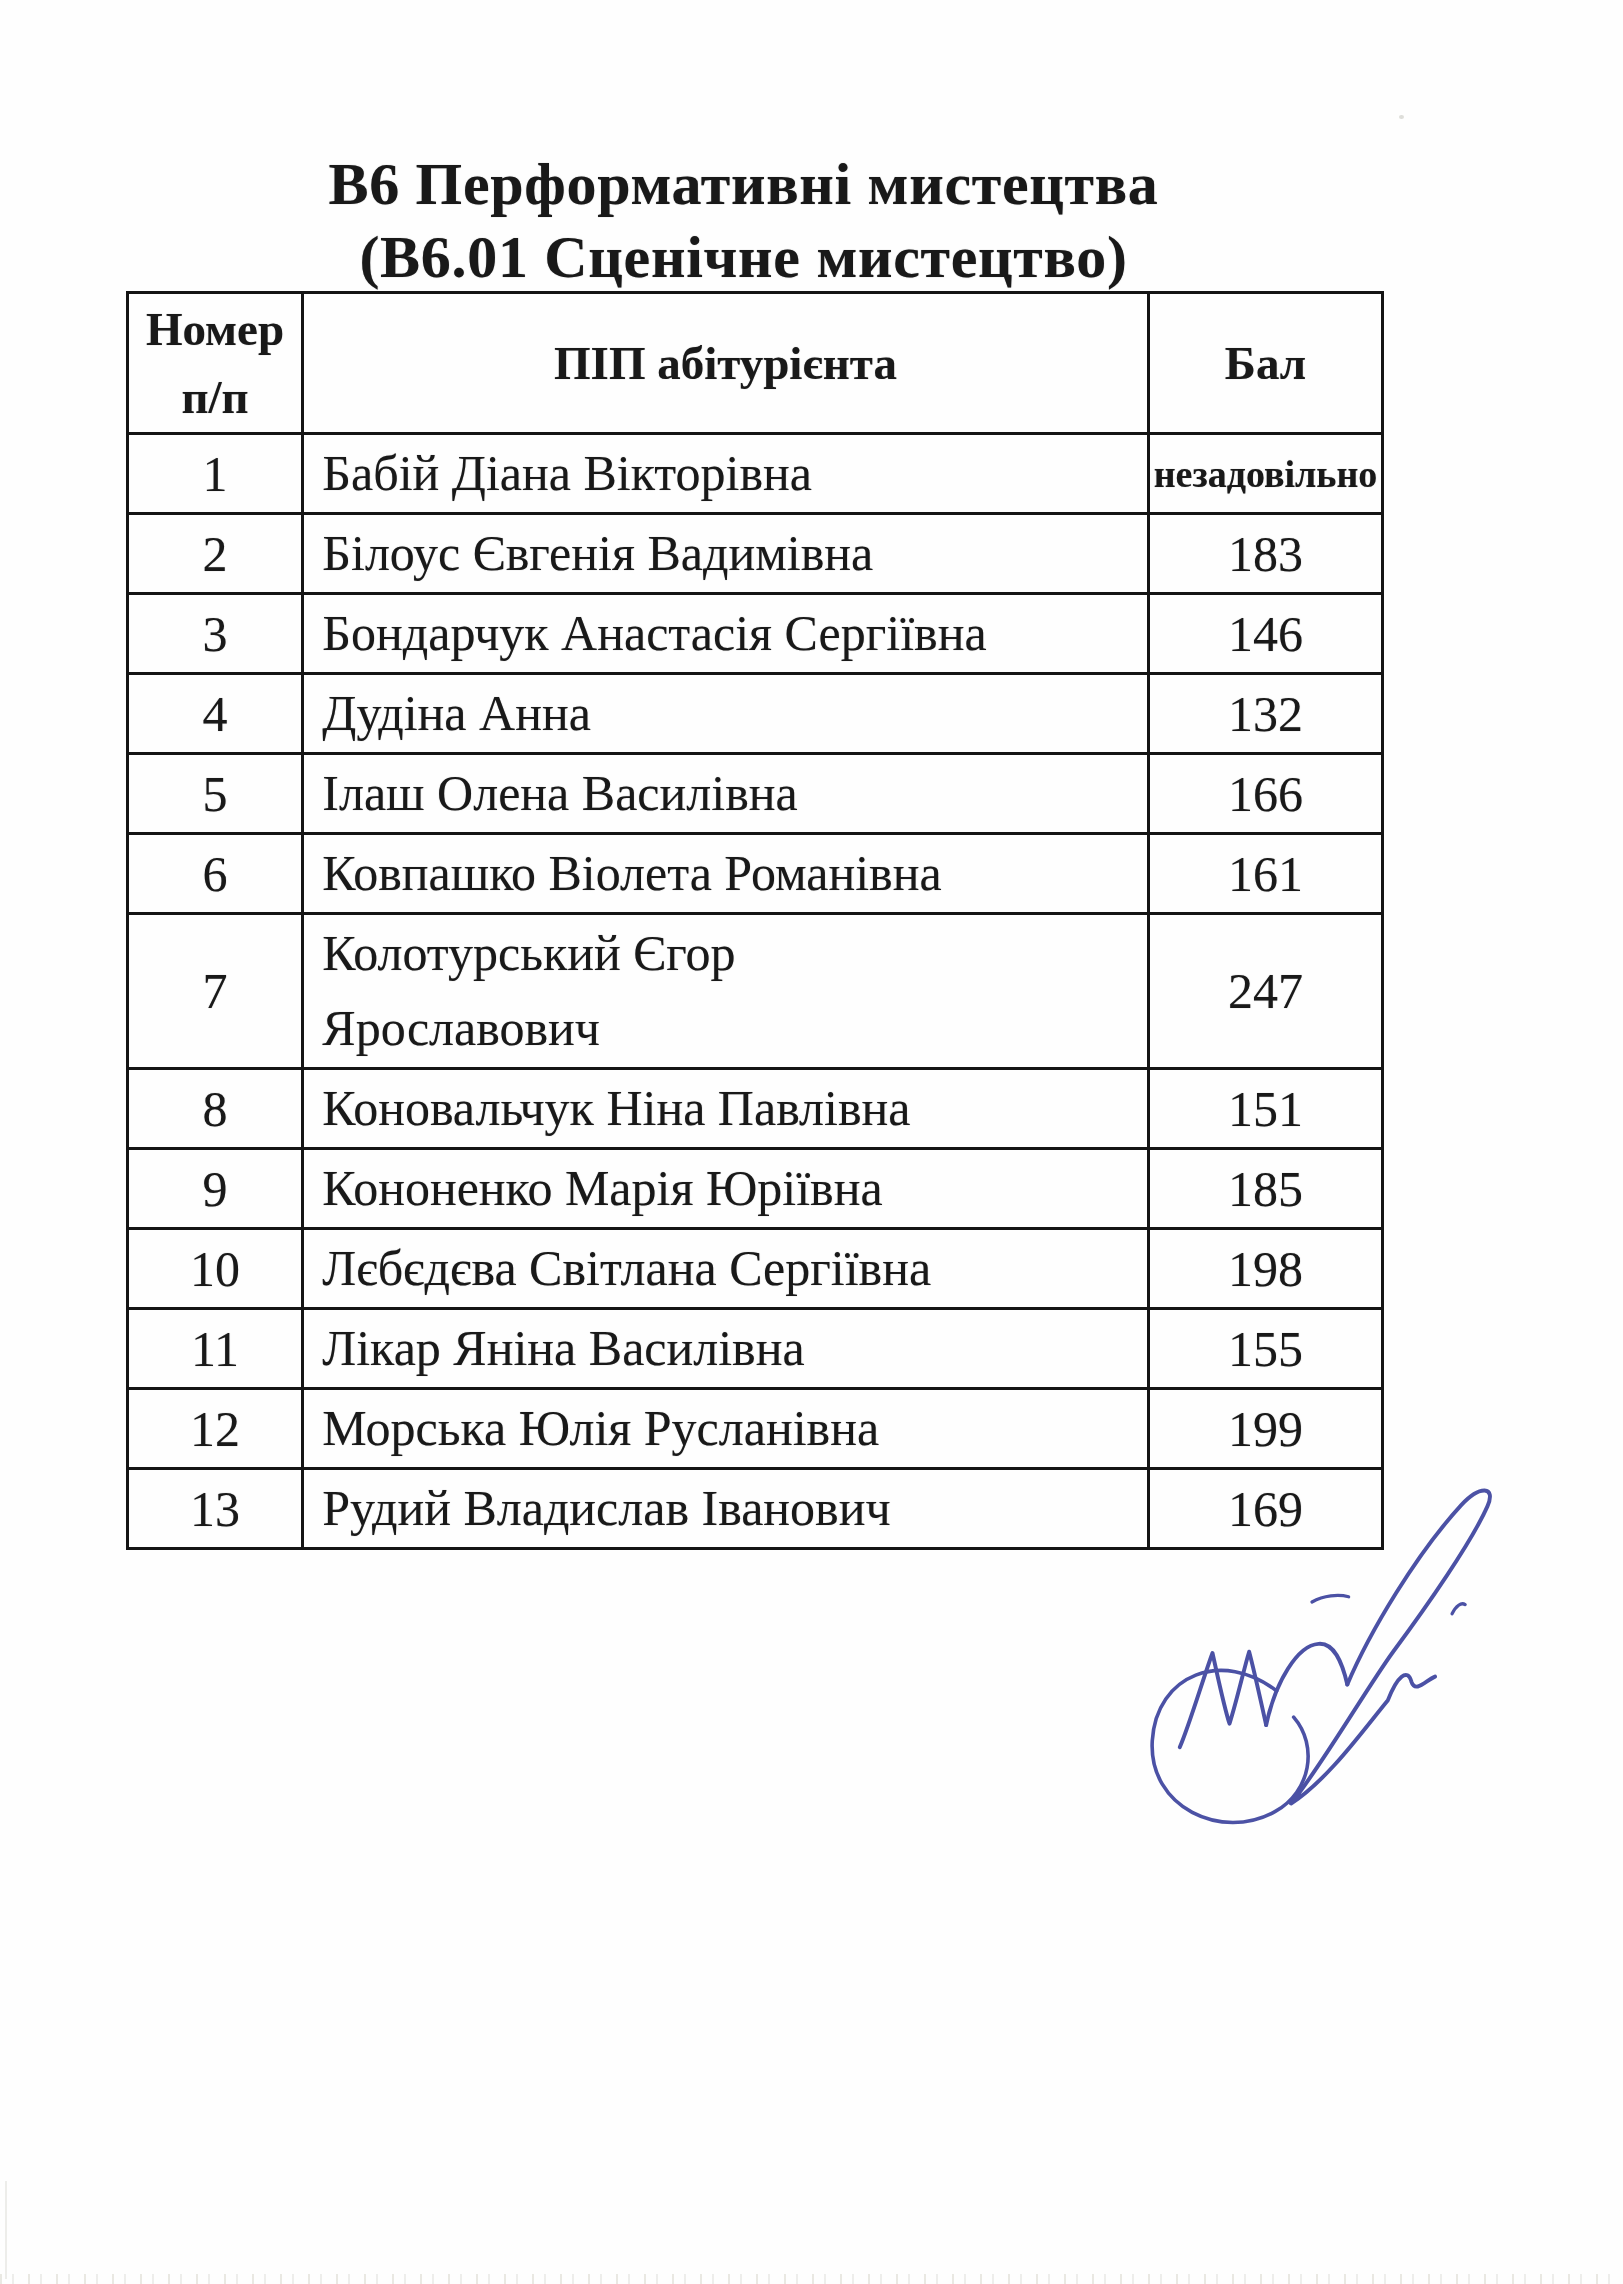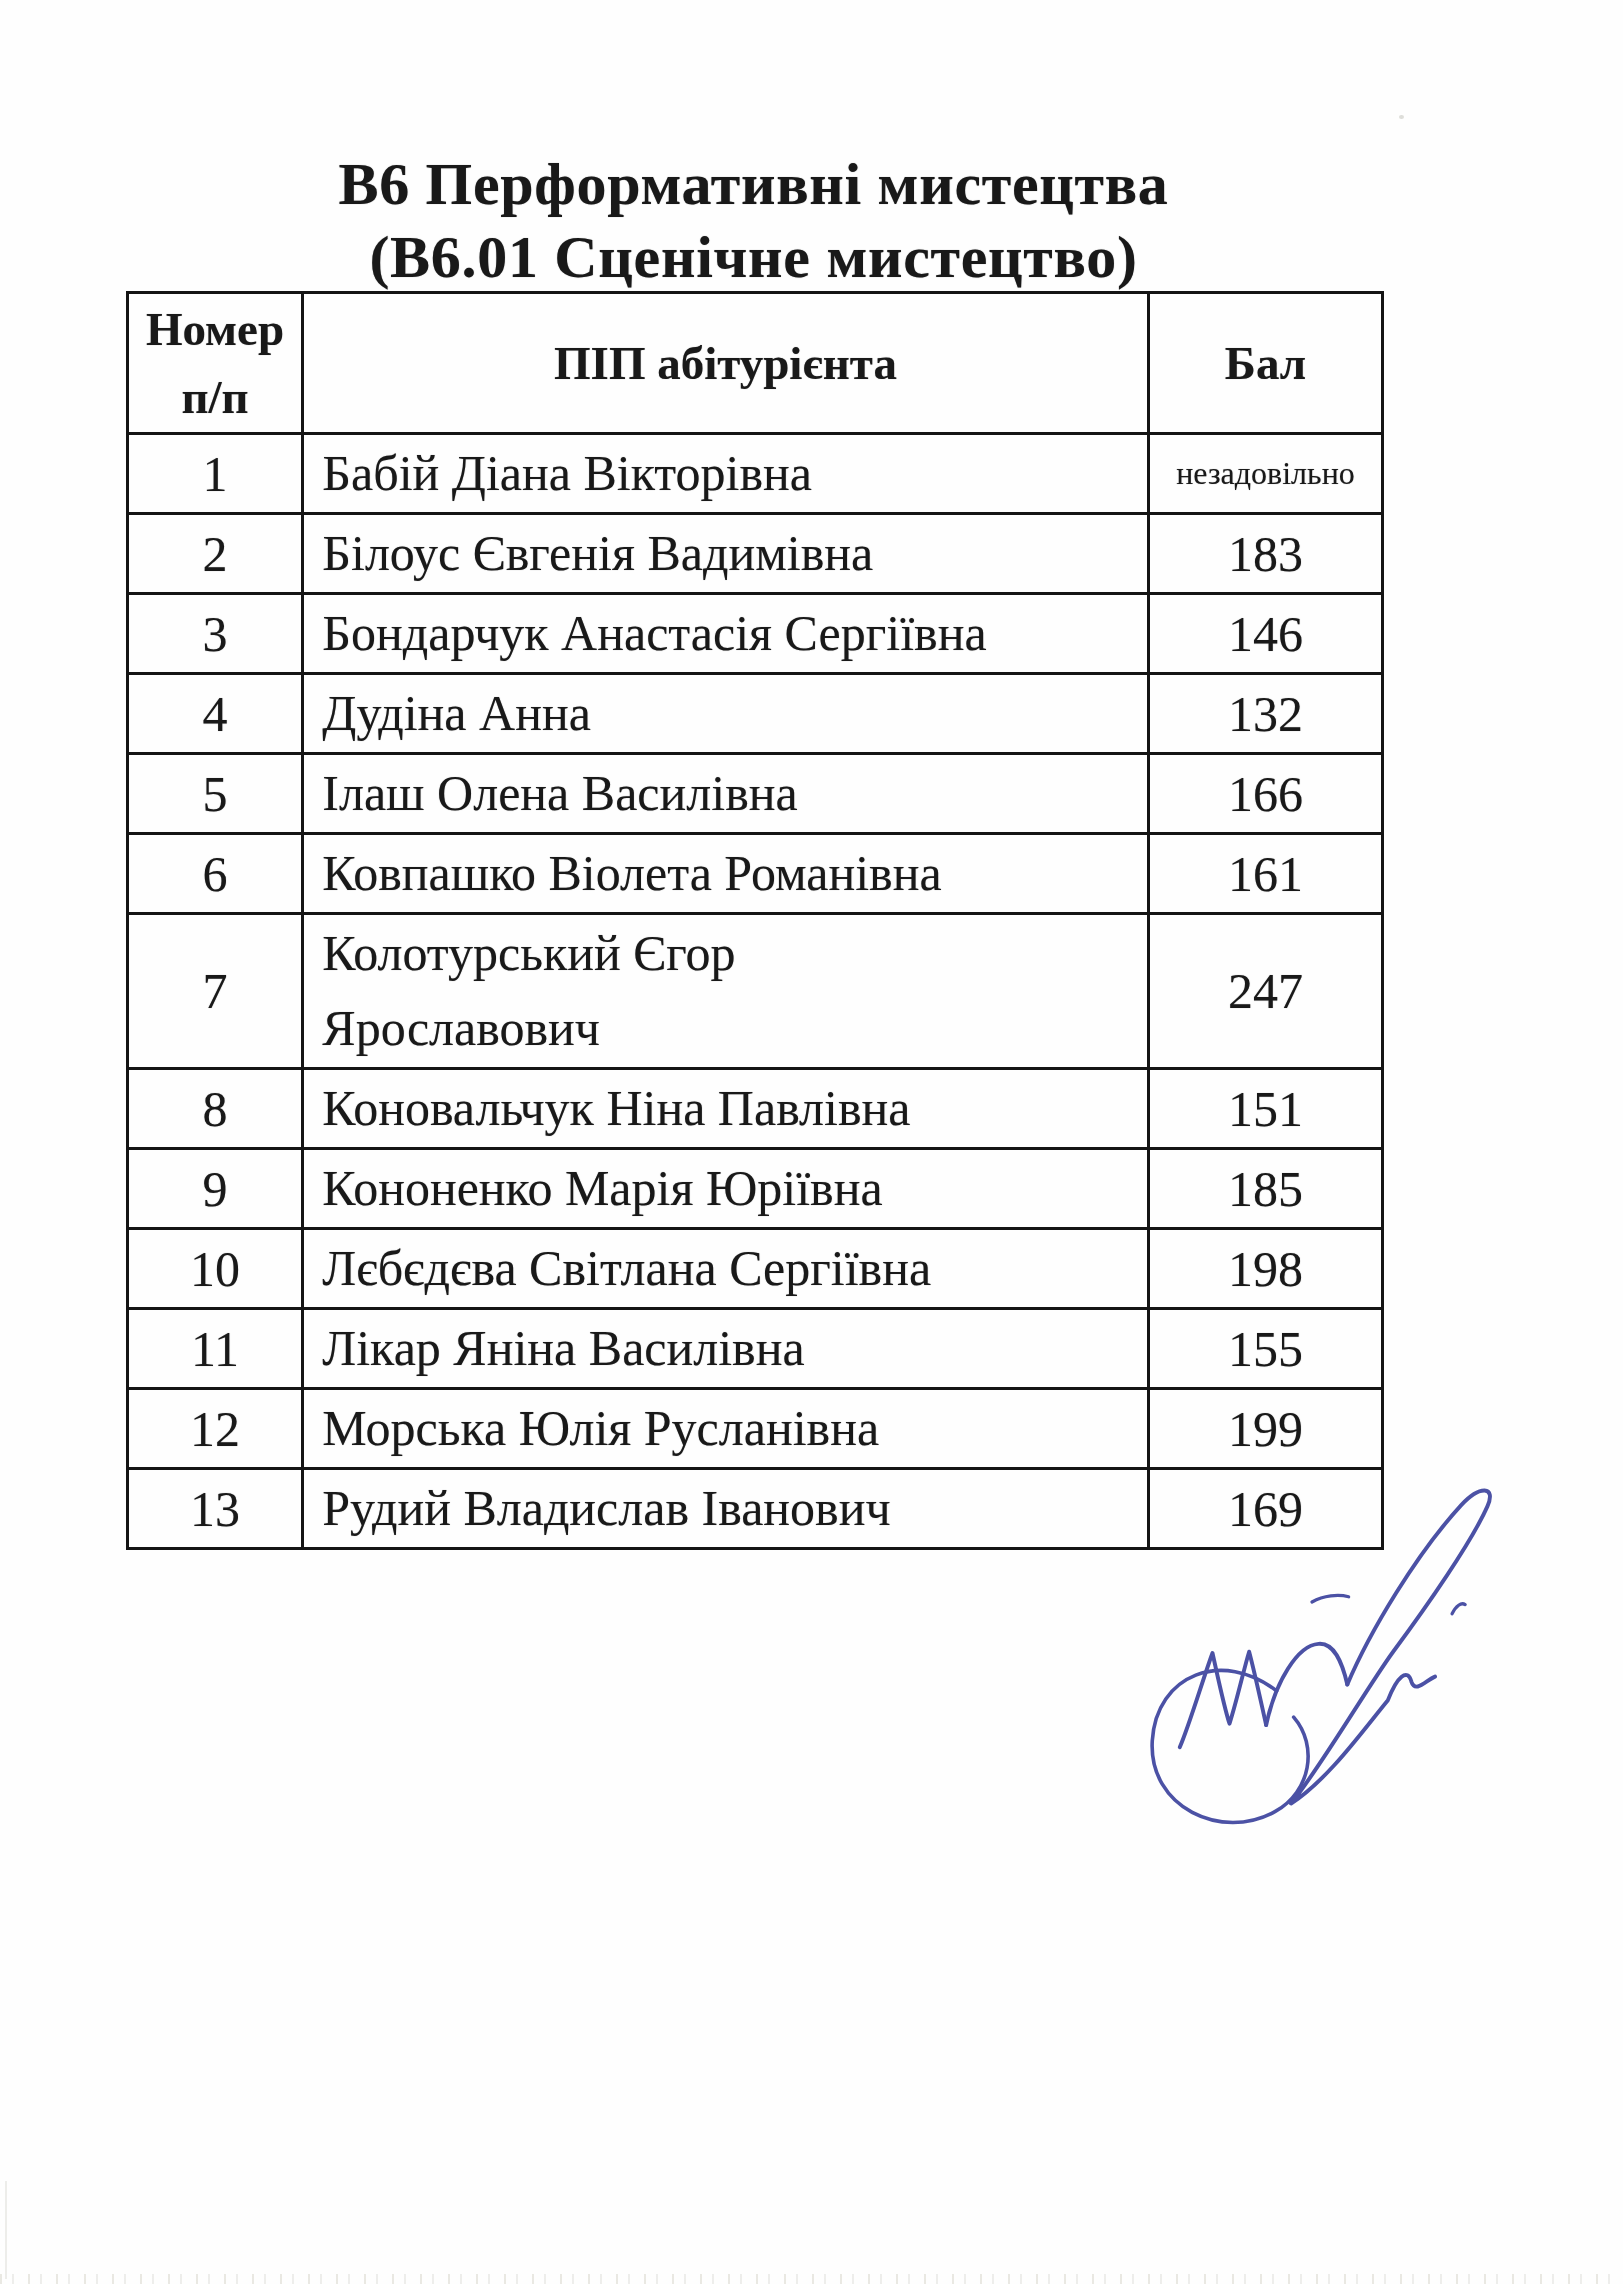--- a/index.html
+++ b/index.html
@@ -12,7 +12,7 @@
     color:#191919;
   }
   .doc-title{
-    position:absolute;left:126px;top:148px;width:1255px;
+    position:absolute;left:116px;top:148px;width:1255px;
     text-align:center;font-weight:bold;font-size:60px;line-height:73px;
     letter-spacing:0.7px;
     text-shadow:0 0 1px rgba(25,25,25,.45);

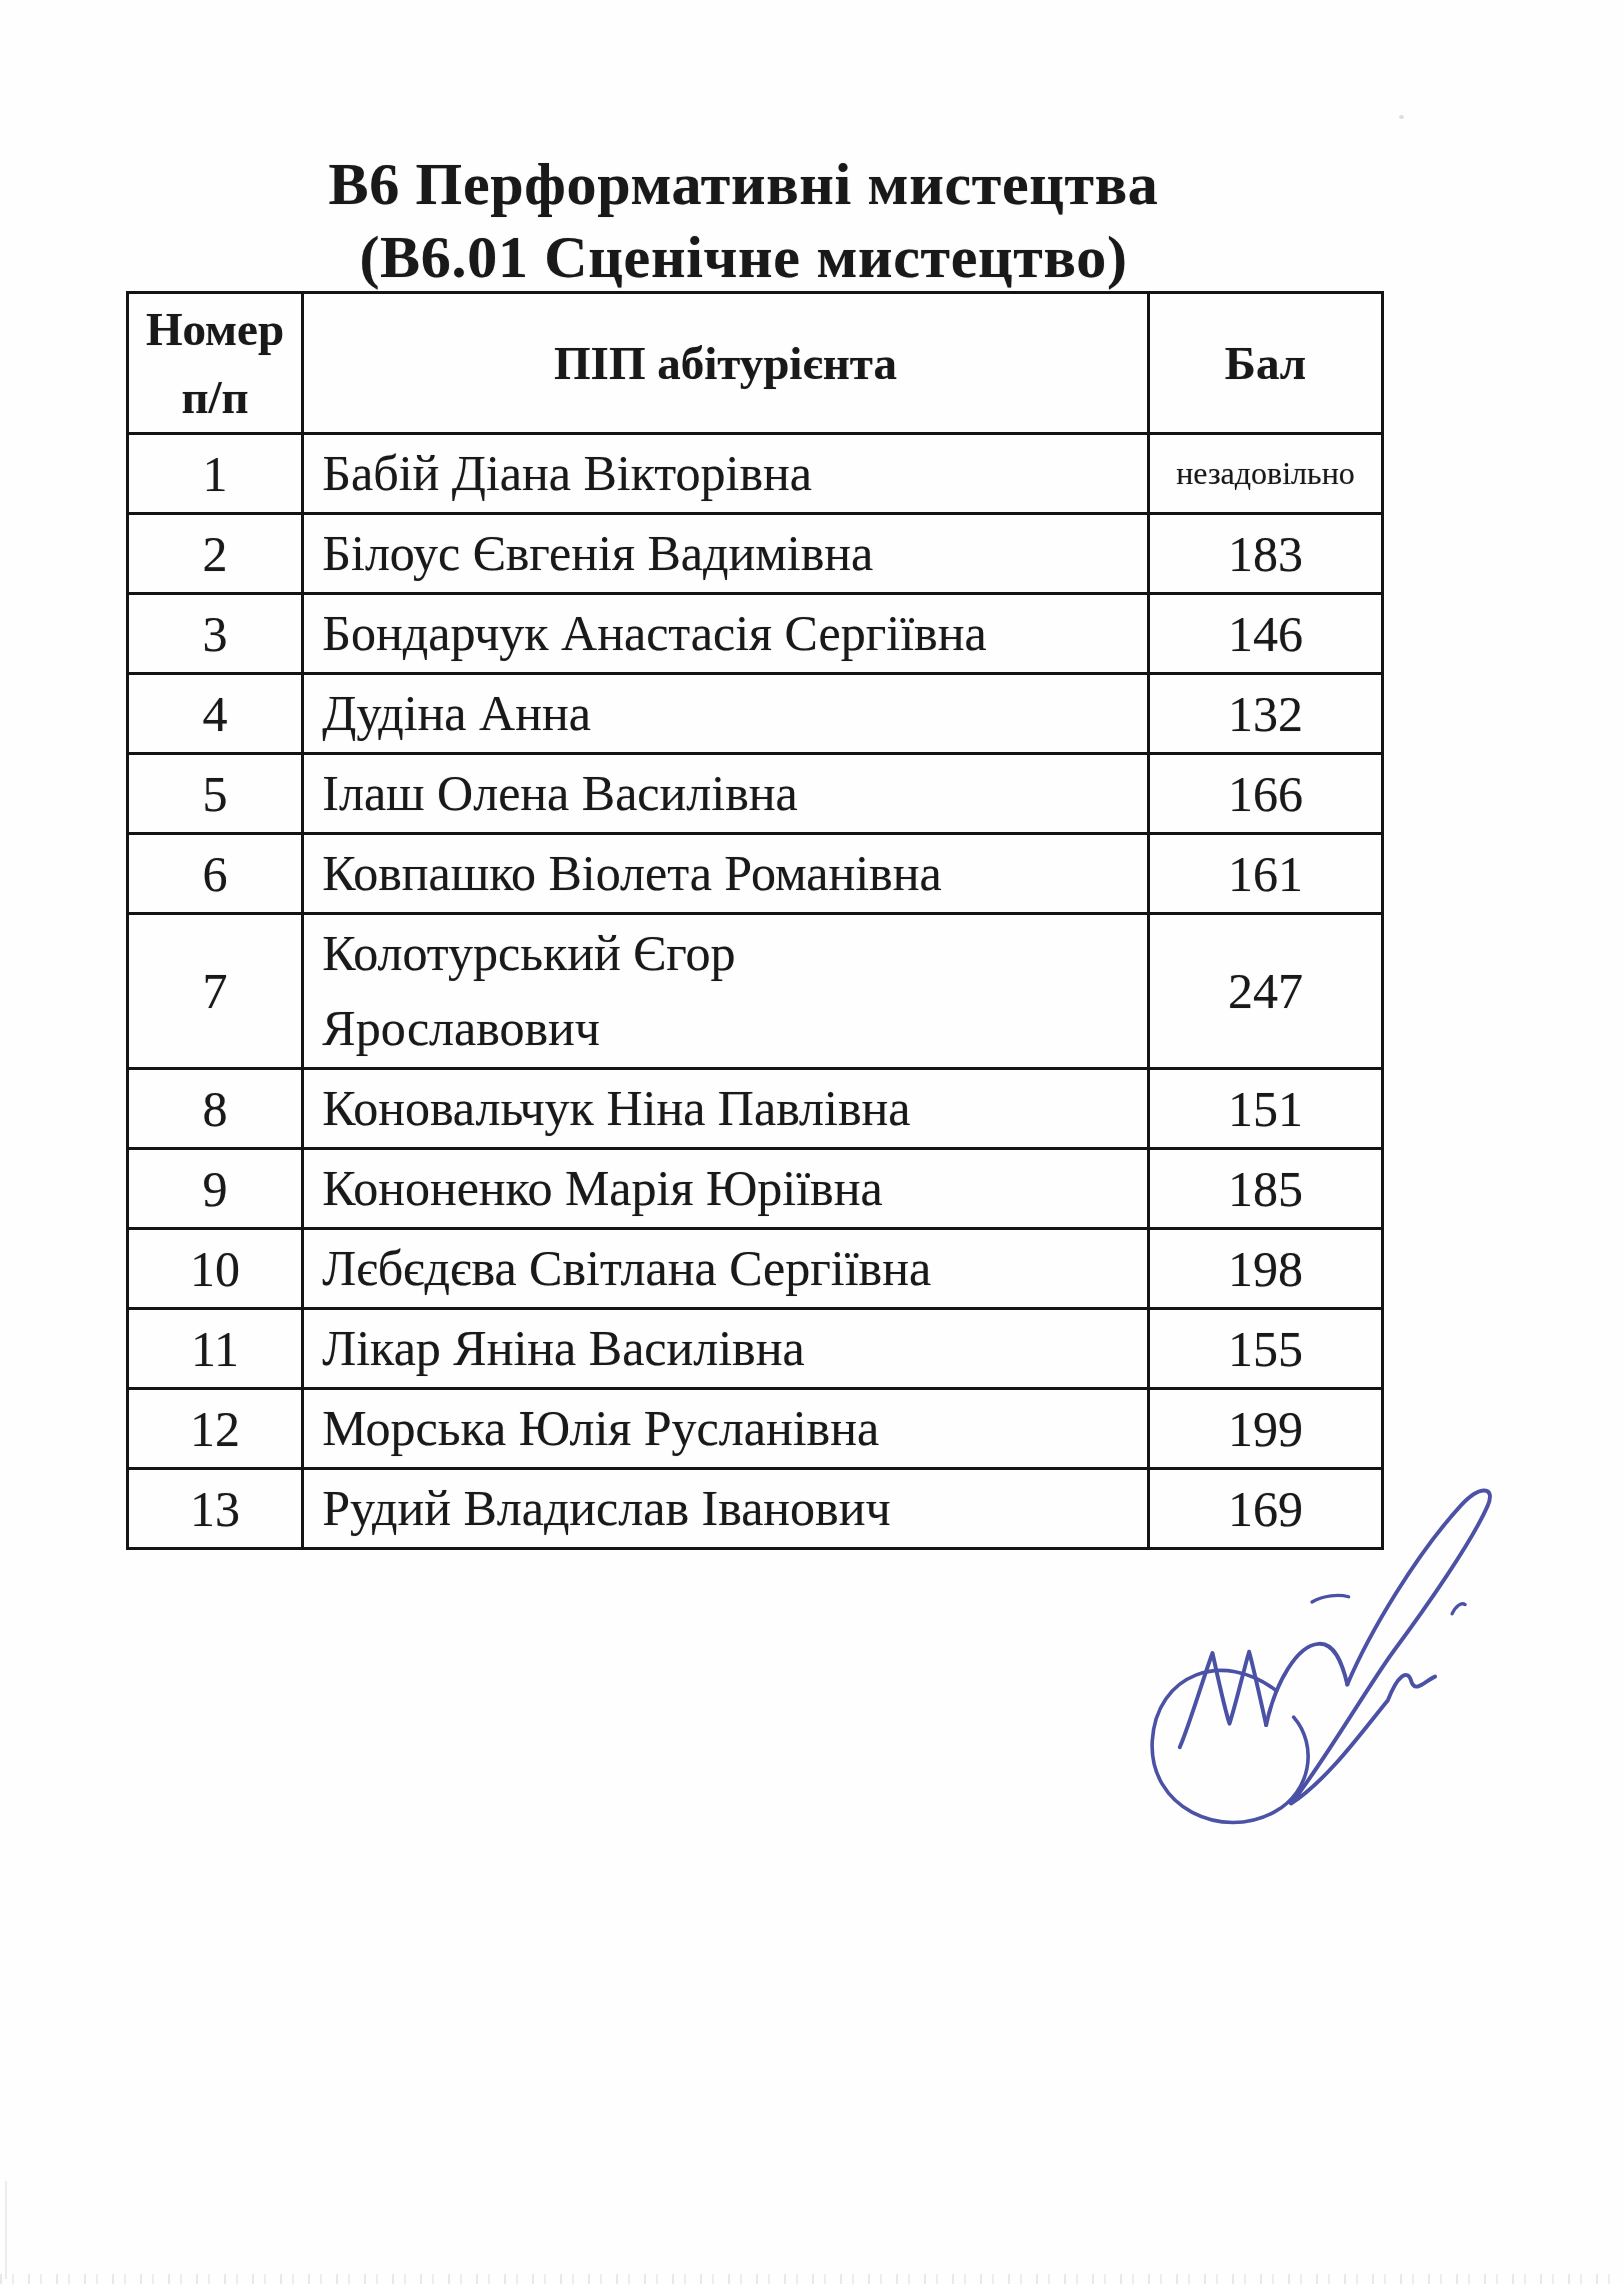--- a/index.html
+++ b/index.html
@@ -40,7 +40,7 @@
   td.cell-num{text-align:center;}
   td.cell-name{text-align:left;padding-left:18.3px;line-height:1.5;white-space:pre-line;}
   td.cell-score{text-align:center;}
-  td.cell-score.score-text{font-size:32px;}
+  td.cell-score.score-text{font-size:38px;font-weight:bold;}
   .signature{position:absolute;left:1113px;top:1480px;width:432px;height:367px;}
   .scan-noise{
     position:absolute;left:0;bottom:0;width:100%;height:10.5px;

